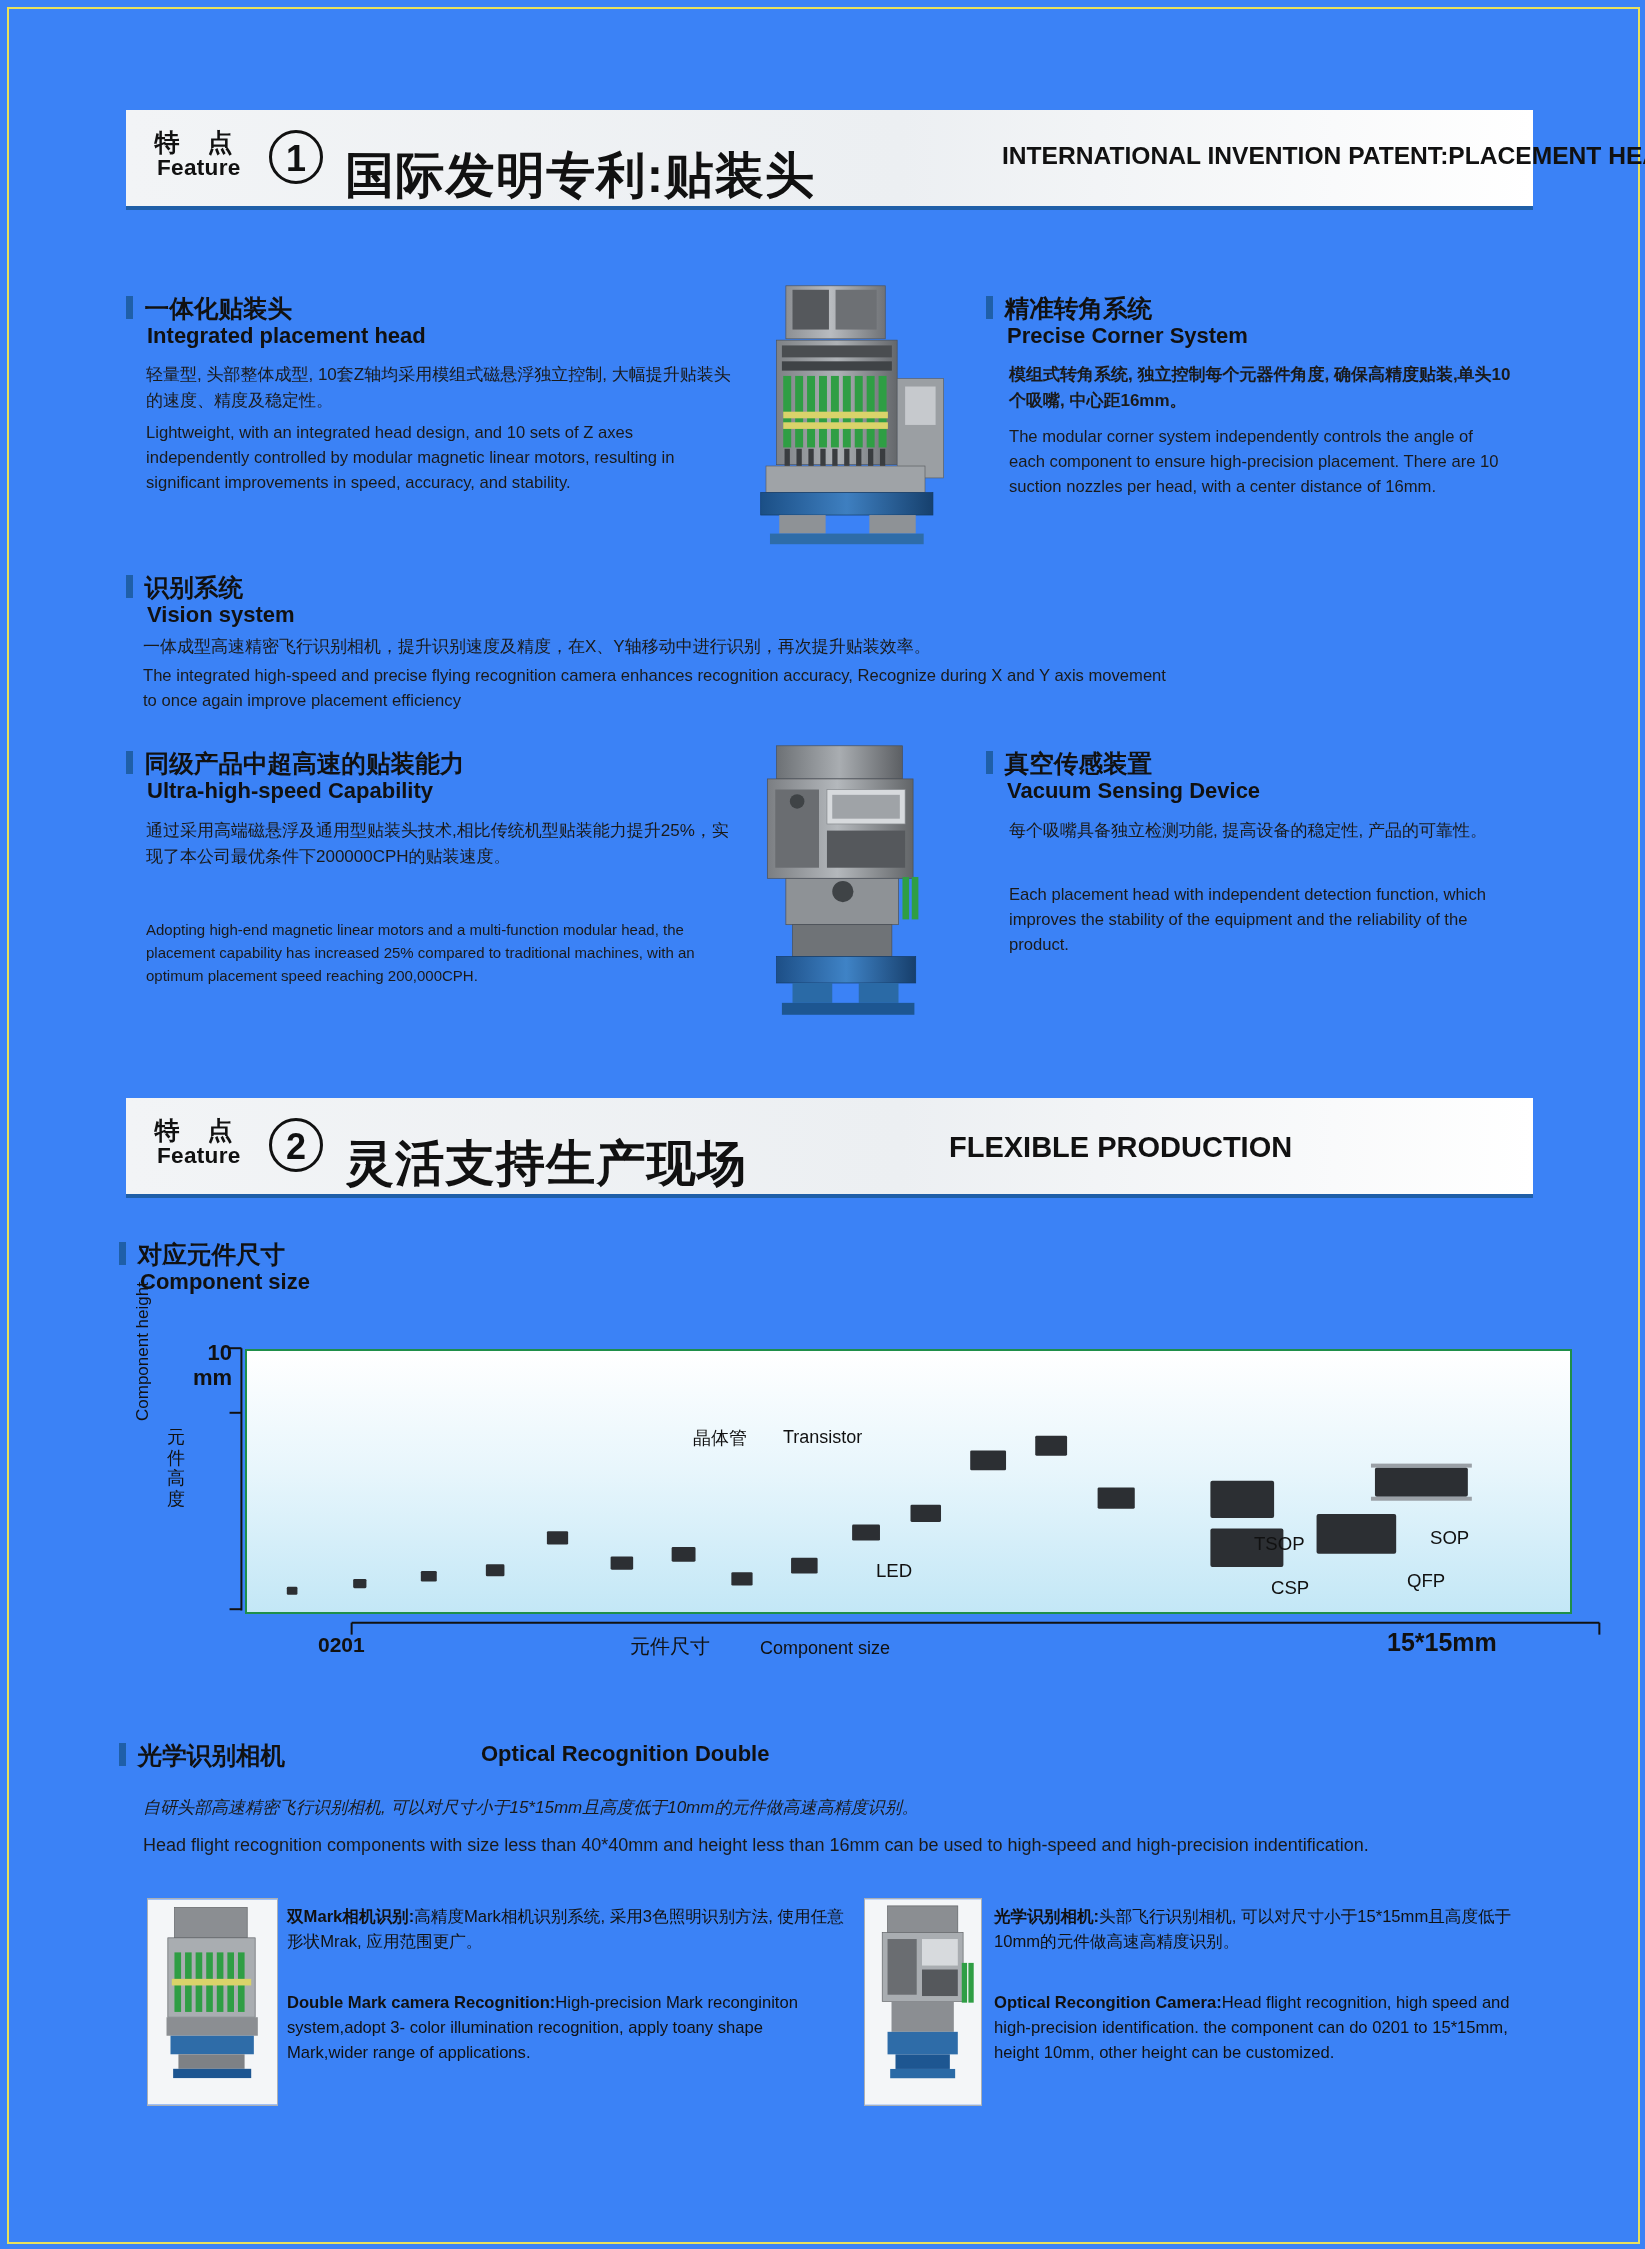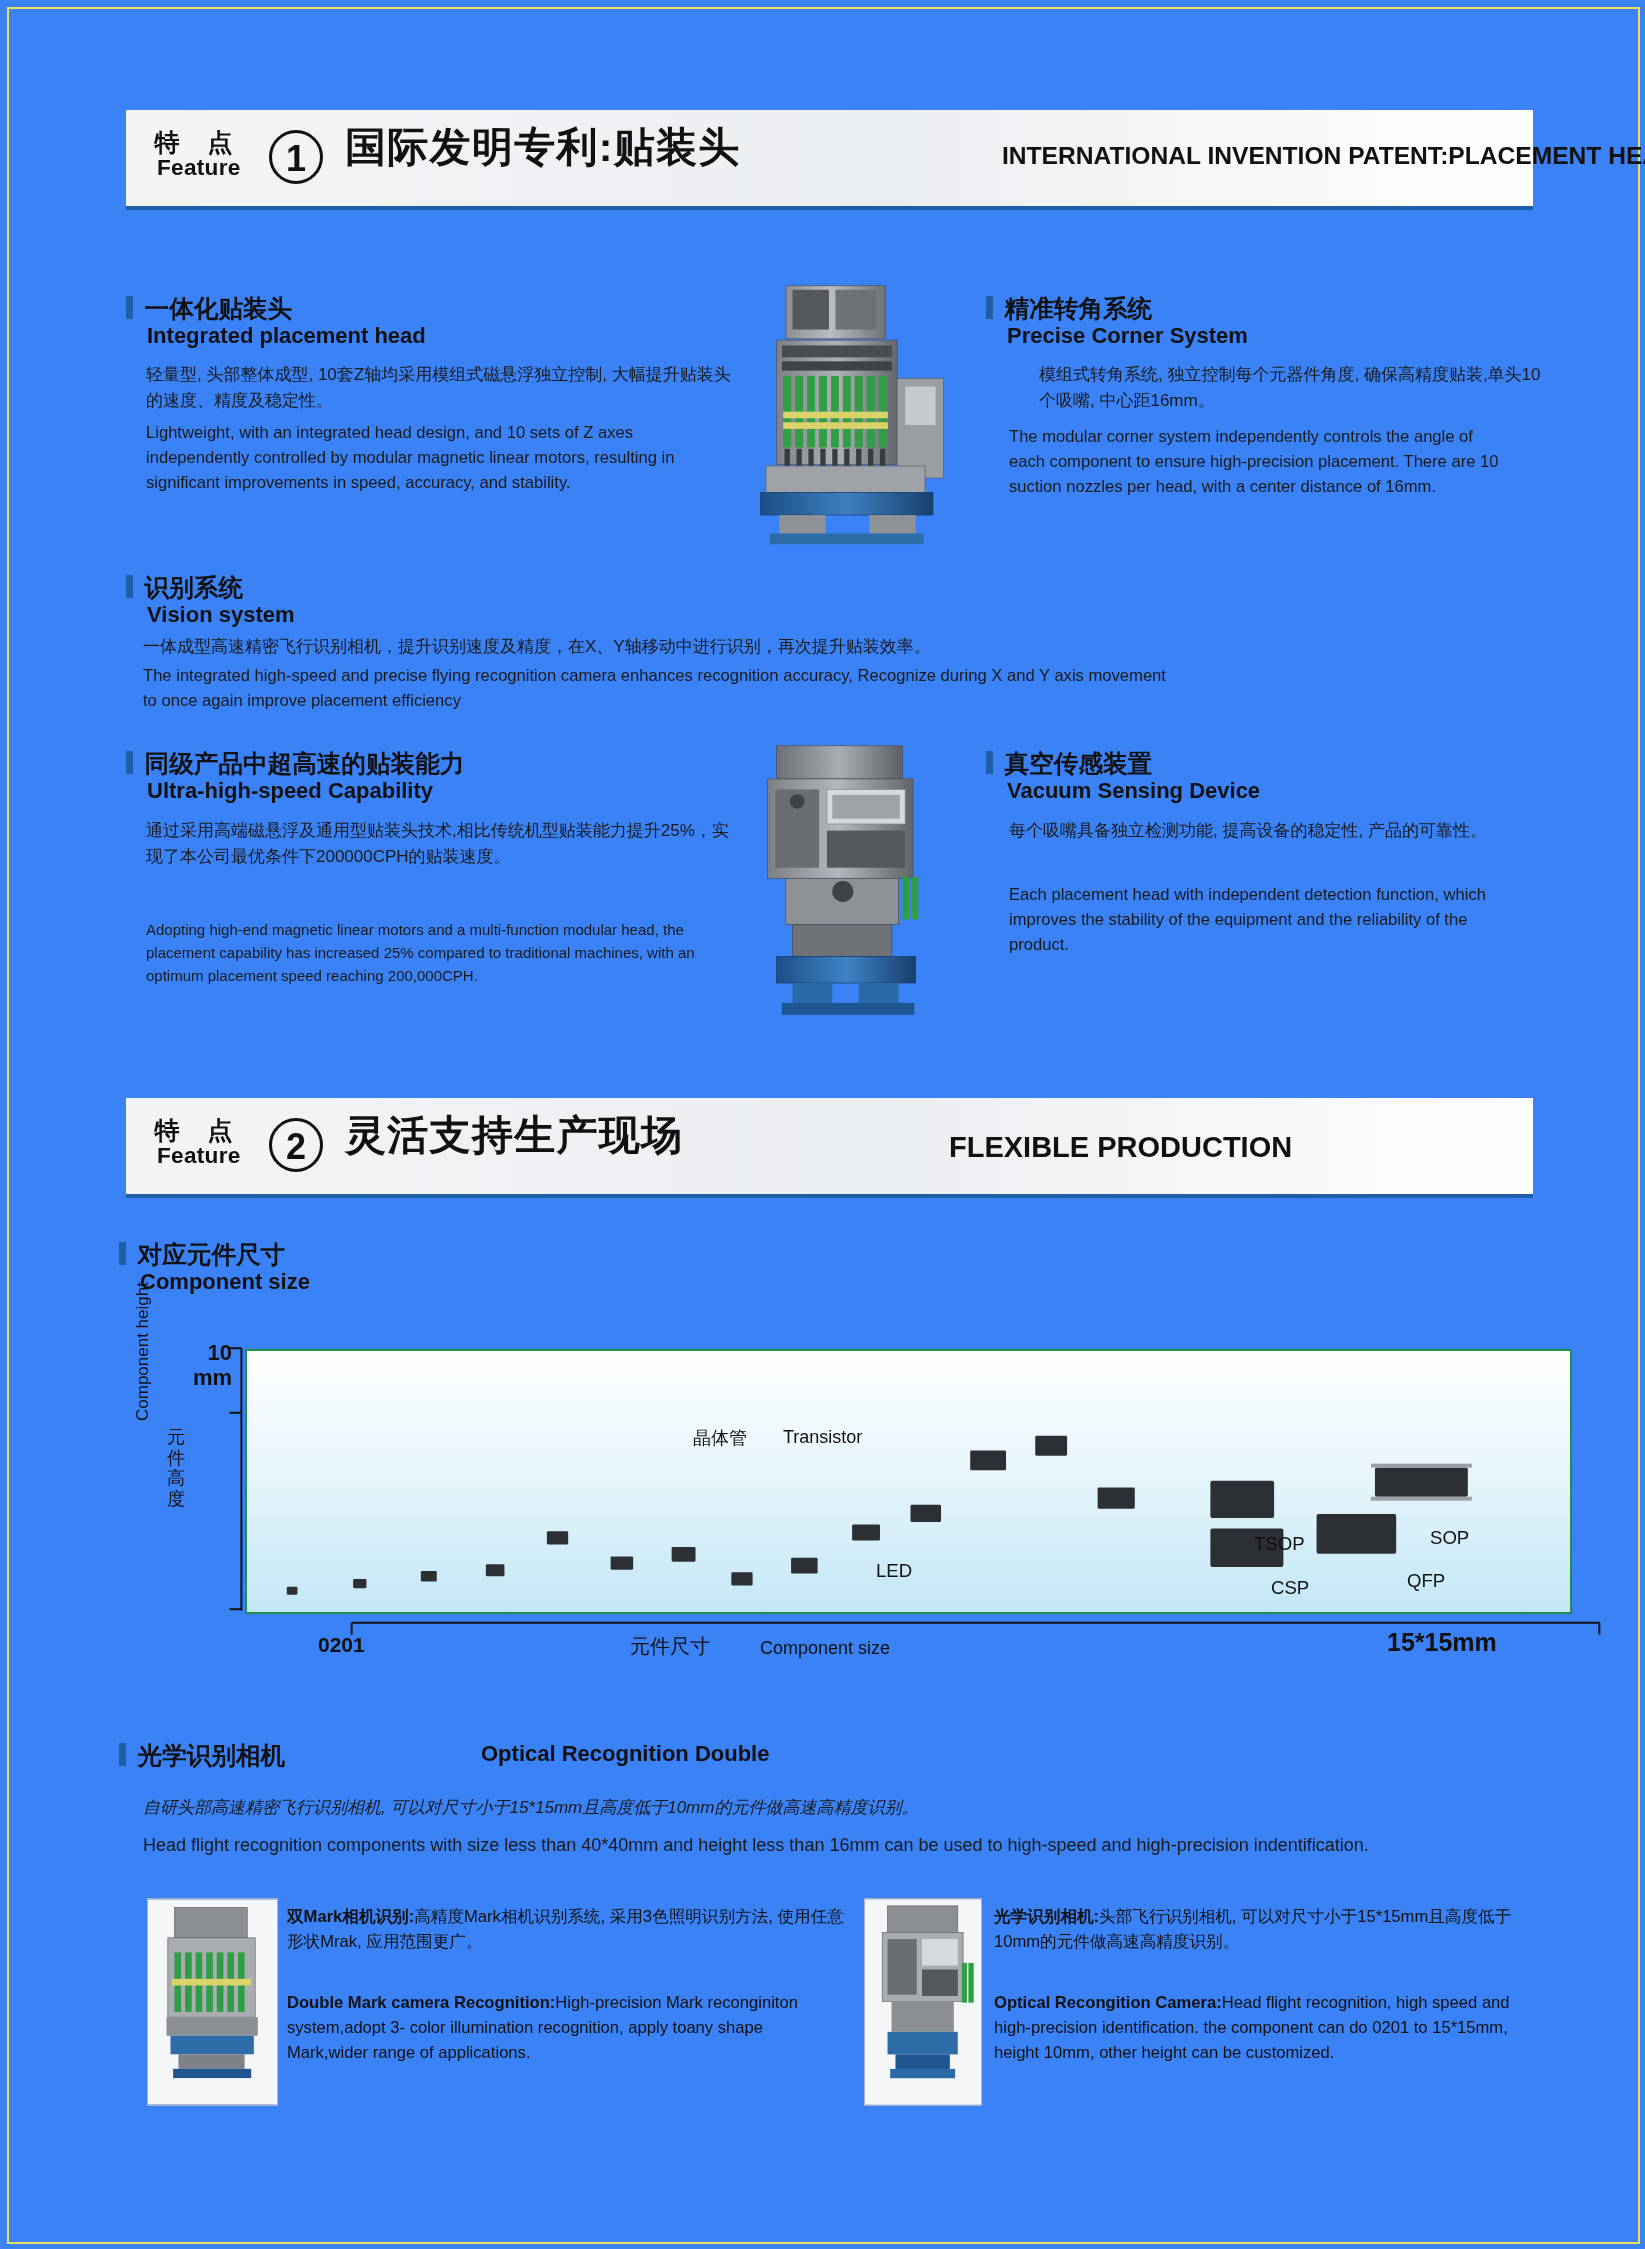--- a/index.html
+++ b/index.html
@@ -83,8 +83,8 @@
   .feature-title-cn {
     position: absolute;
     left: 219px;
-    top: 10px;
-    font-size: 41px;
+    top: 33px;
+    font-size: 49px;
     font-weight: bold;
     letter-spacing: 1.3px;
     color: #111;

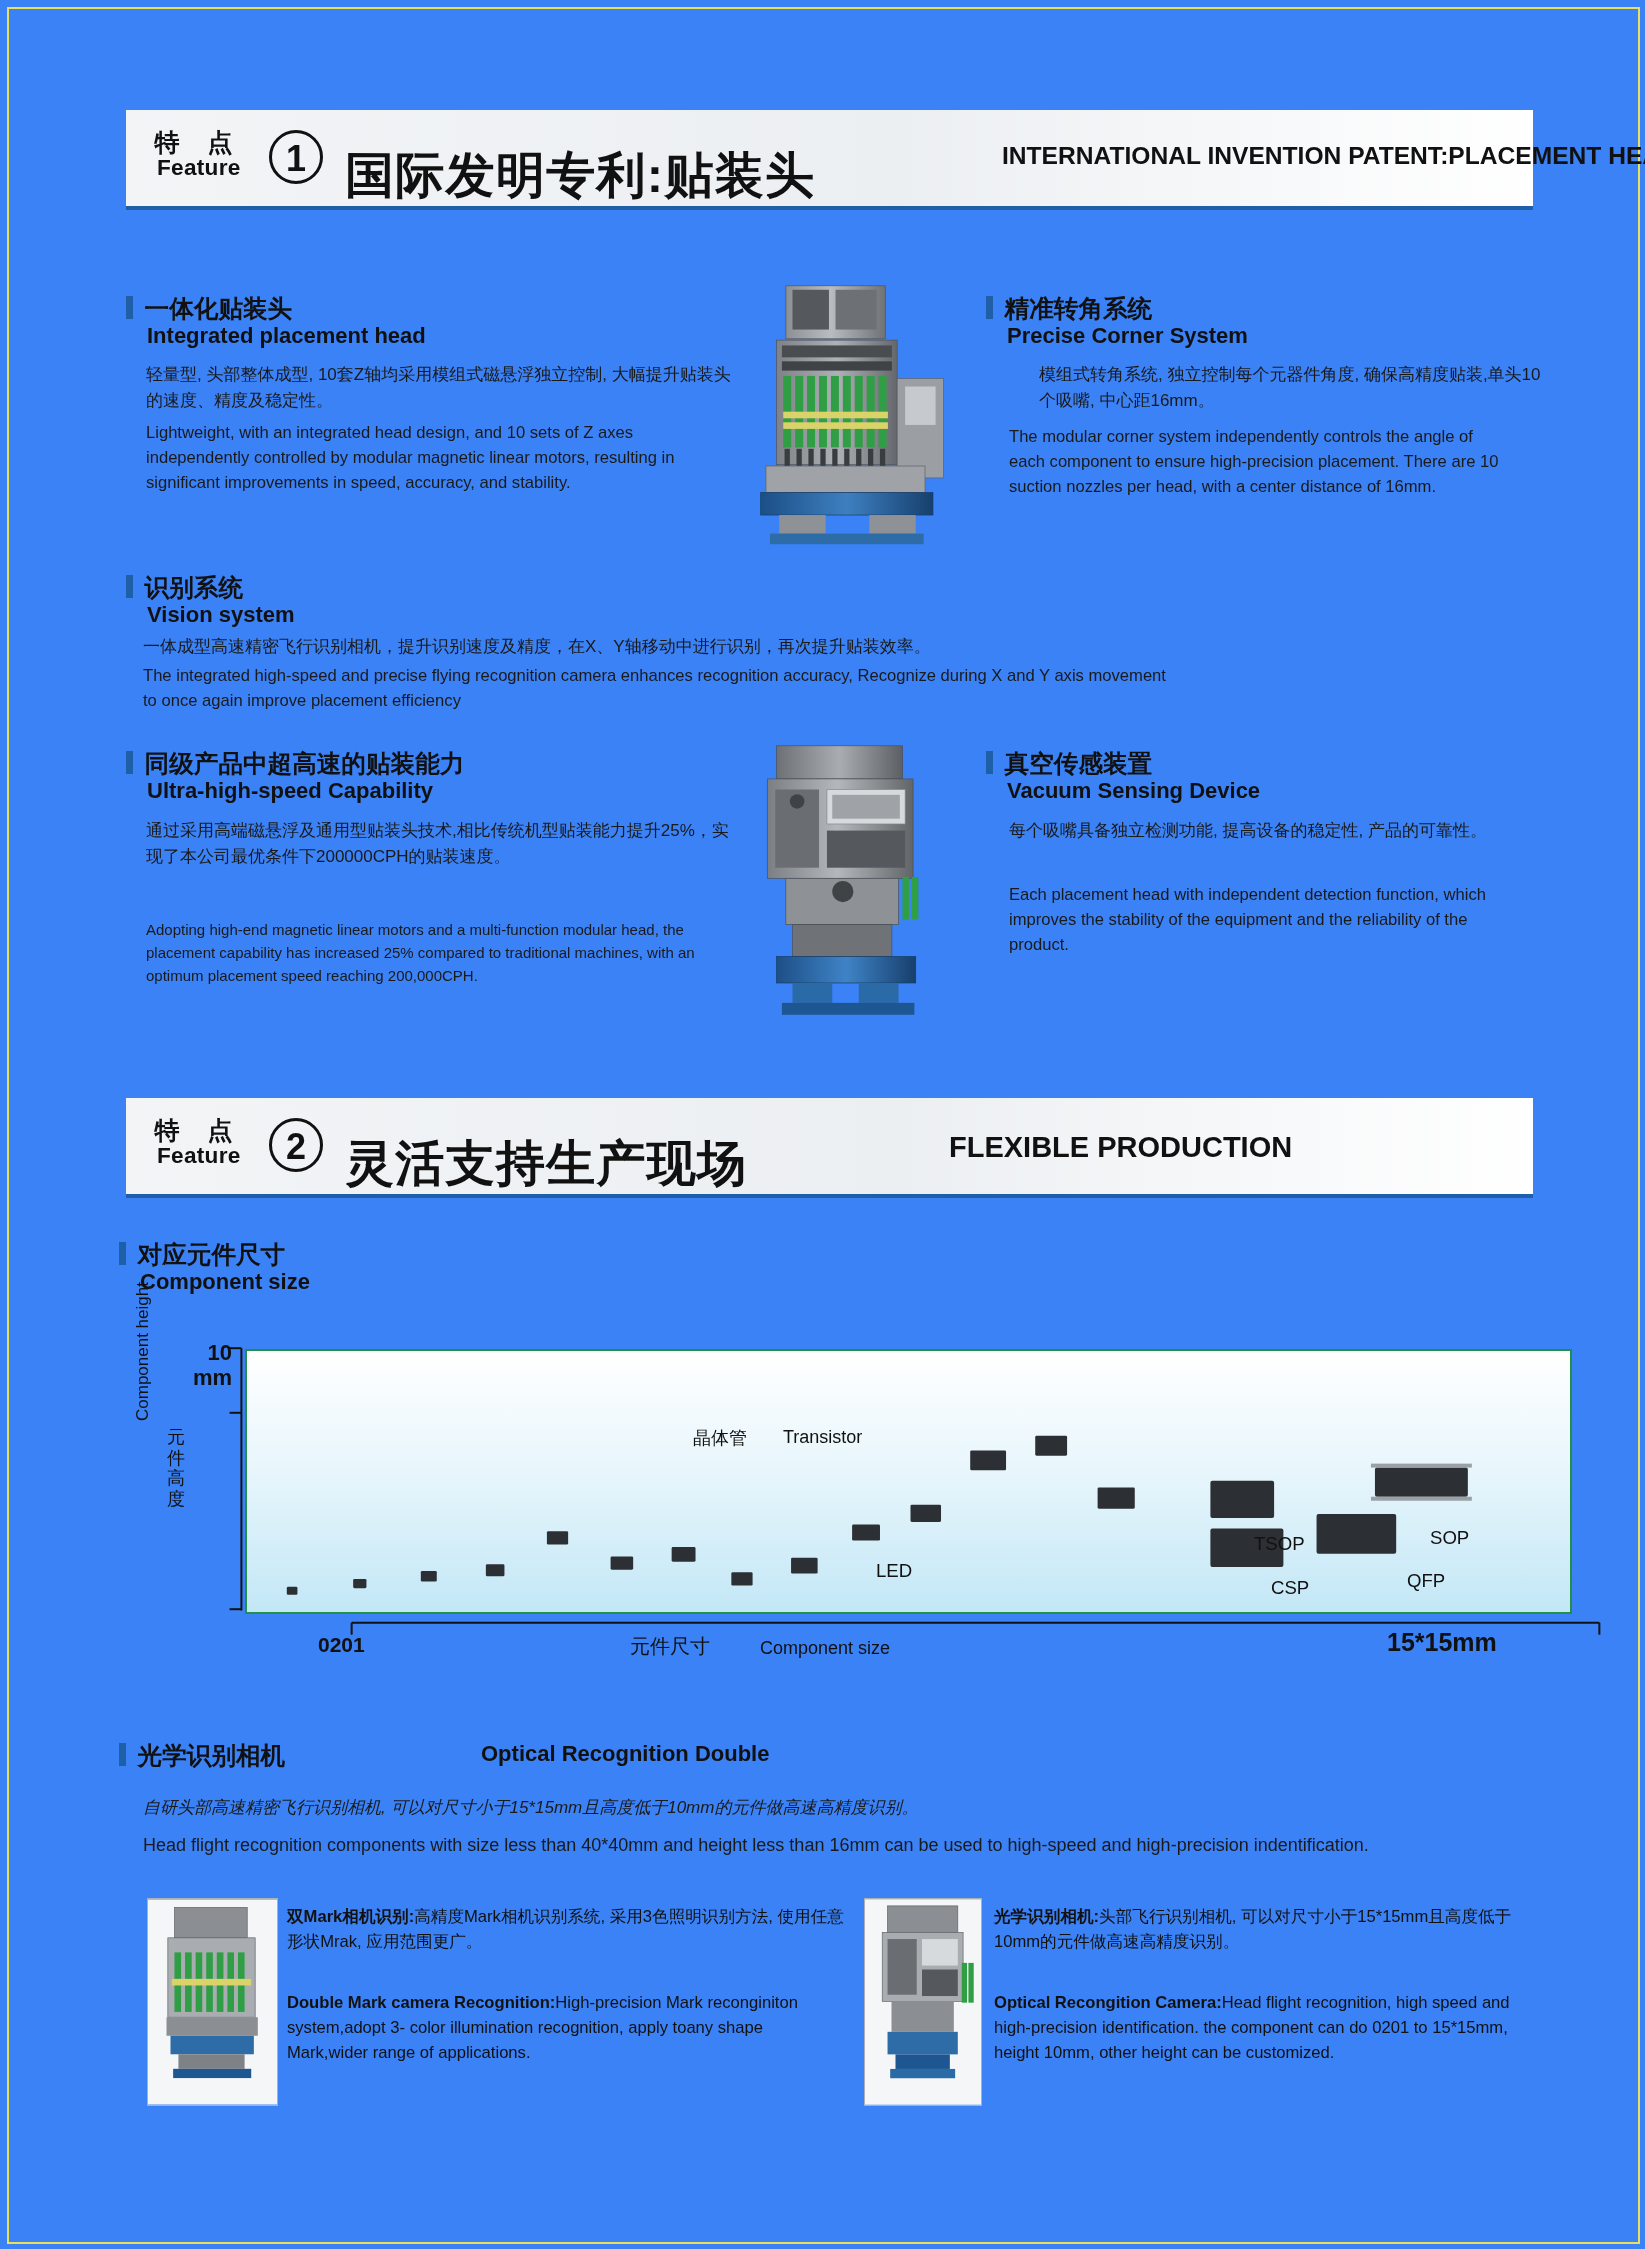--- a/index.html
+++ b/index.html
@@ -210,7 +210,7 @@
       <div class="cn">精准转角系统</div>
       <div class="en">Precise Corner System</div>
     </div>
-    <div class="para cn" style="left:1039px; top:362px; width:504px;">模组式转角系统, 独立控制每个元器件角度, 确保高精度贴装,单头10个吸嘴, 中心距16mm。</div>
+    <div class="para cn" style="left:1009px; top:362px; width:504px;font-weight:bold;">模组式转角系统, 独立控制每个元器件角度, 确保高精度贴装,单头10个吸嘴, 中心距16mm。</div>
     <div class="para en" style="left:1009px; top:425px; width:504px;">The modular corner system independently controls the angle of each component to ensure high-precision placement. There are 10 suction nozzles per head, with a center distance of 16mm.</div>
 
     <div class="img-box" style="left:713px; top:279px; width:265px; height:325px;">

